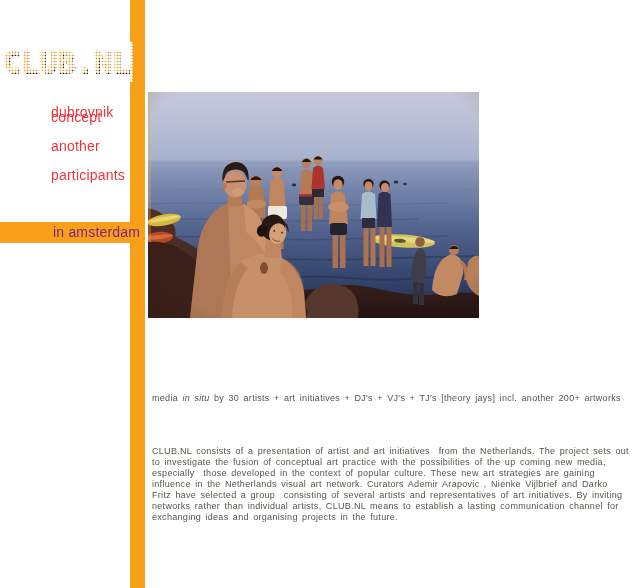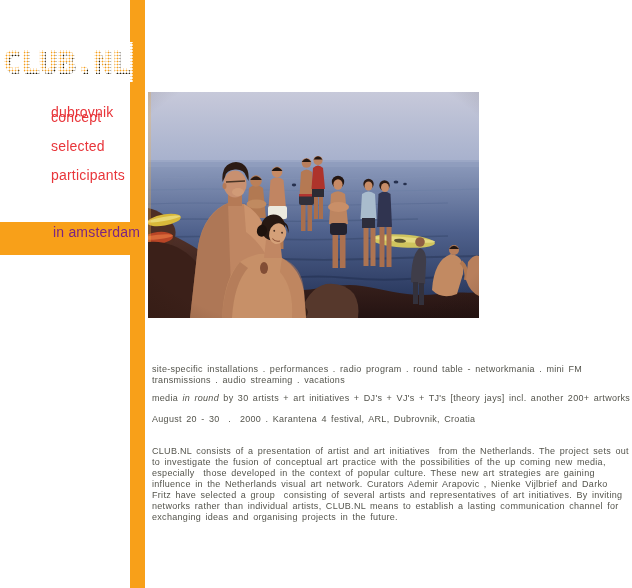--- a/index.html
+++ b/index.html
@@ -51,7 +51,7 @@
 
   <div class="nav-link nav-dubrovnik">dubrovnik</div>
   <div class="nav-link nav-concept">concept</div>
-  <div class="nav-link nav-program">selected</div>
+  <div class="nav-link nav-program">another</div>
   <div class="nav-link nav-participants">participants</div>
 
   <div class="band">

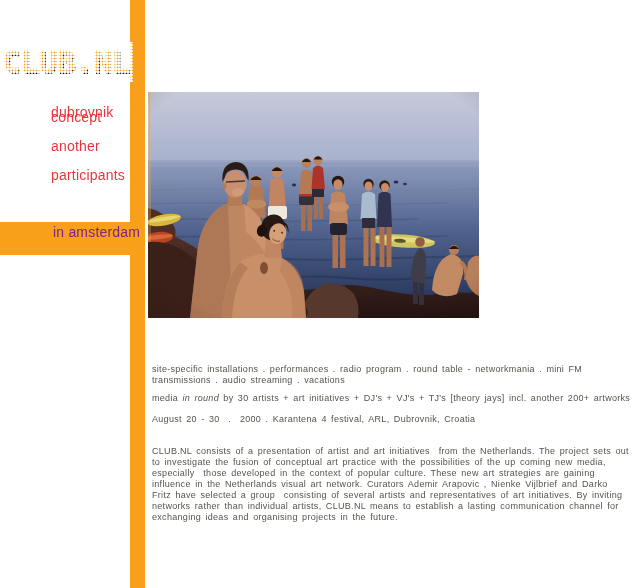--- a/index.html
+++ b/index.html
@@ -25,7 +25,7 @@
   .nav-program { top:138px; }
   .nav-participants { top:167px; }
 
-  .band { position:absolute; left:0; top:222px; width:145px; height:33px; background:#F8A019; }
+  .band { position:absolute; left:0; top:222px; width:145px; height:21px; background:#F8A019; }
   .band-link { position:absolute; left:53px; top:2px; font-size:14px; letter-spacing:0.2px;
           color:#7B2483; cursor:pointer; }
 

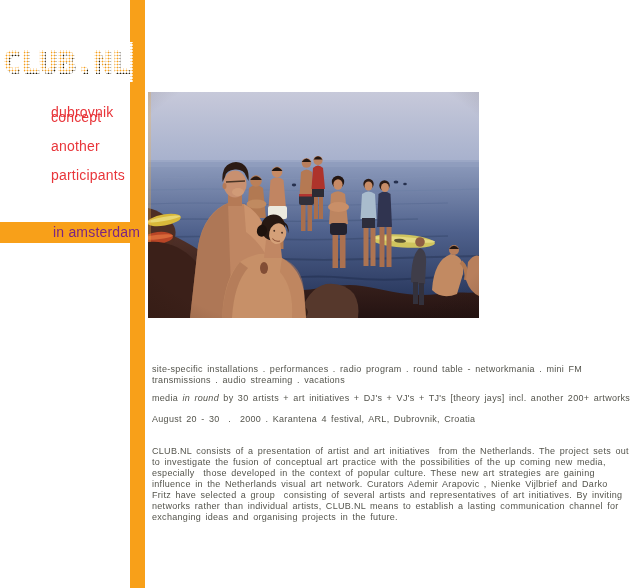--- a/index.html
+++ b/index.html
@@ -228,7 +228,6 @@
   <div class="tx t-caption">
   </div>
 
-  <div class="tx t-program">site-specific installations . performances . radio program . round table - networkmania . mini FM transmissions . audio streaming . vacations</div>
 
   <div class="tx t-work"><span>media </span><span class="em">in round</span><span> by 30 artists + art initiatives + DJ's + VJ's + TJ's [theory jays] incl. another 200+ artworks</span></div>
 

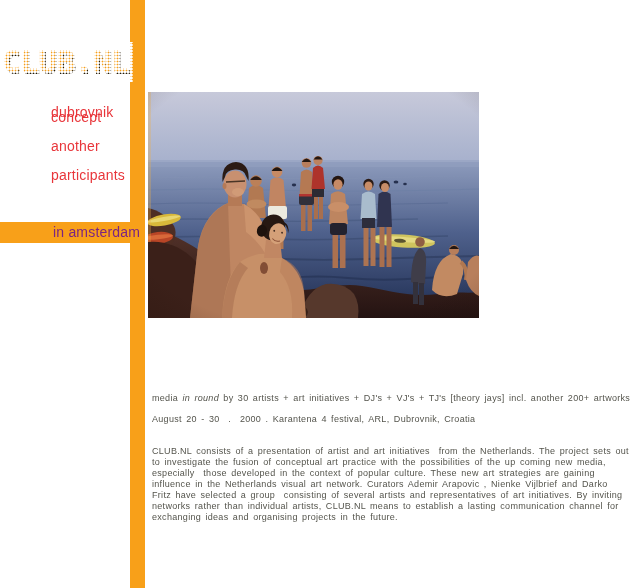--- a/index.html
+++ b/index.html
@@ -229,7 +229,7 @@
   </div>
 
 
-  <div class="tx t-work"><span>media </span><span class="em">in round</span><span> by 30 artists + art initiatives + DJ's + VJ's + TJ's [theory jays] incl. another 200+ artworks</span></div>
+  <div class="tx t-work"><span>media </span><span class="em">in situ</span><span> by 30 artists + art initiatives + DJ's + VJ's + TJ's [theory jays] incl. another 200+ artworks</span></div>
 
   <div class="tx t-date">August 20 - 30  .  2000 . Karantena 4 festival, ARL, Dubrovnik, Croatia</div>
 

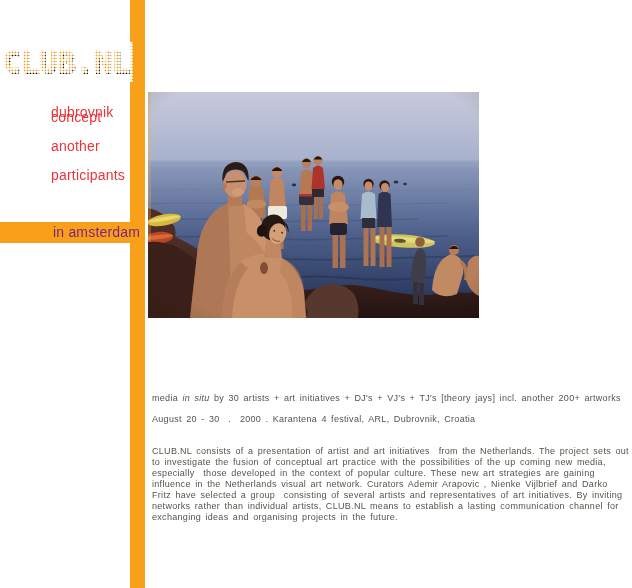--- a/index.html
+++ b/index.html
@@ -231,7 +231,6 @@
 
   <div class="tx t-work"><span>media </span><span class="em">in situ</span><span> by 30 artists + art initiatives + DJ's + VJ's + TJ's [theory jays] incl. another 200+ artworks</span></div>
 
-  <div class="tx t-date">August 20 - 30  .  2000 . Karantena 4 festival, ARL, Dubrovnik, Croatia</div>
 
   <div class="tx t-desc">CLUB.NL consists of a presentation of artist and art initiatives  from the Netherlands. The project sets out to investigate the fusion of conceptual art practice with the possibilities of the up coming new media, especially  those developed in the context of popular culture. These new art strategies are gaining influence in the Netherlands visual art network. Curators Ademir Arapovic , Nienke Vijlbrief and Darko Fritz have selected a group  consisting of several artists and representatives of art initiatives. By inviting networks rather than individual artists, CLUB.NL means to establish a lasting communication channel for exchanging ideas and organising projects in the future.</div>
 

